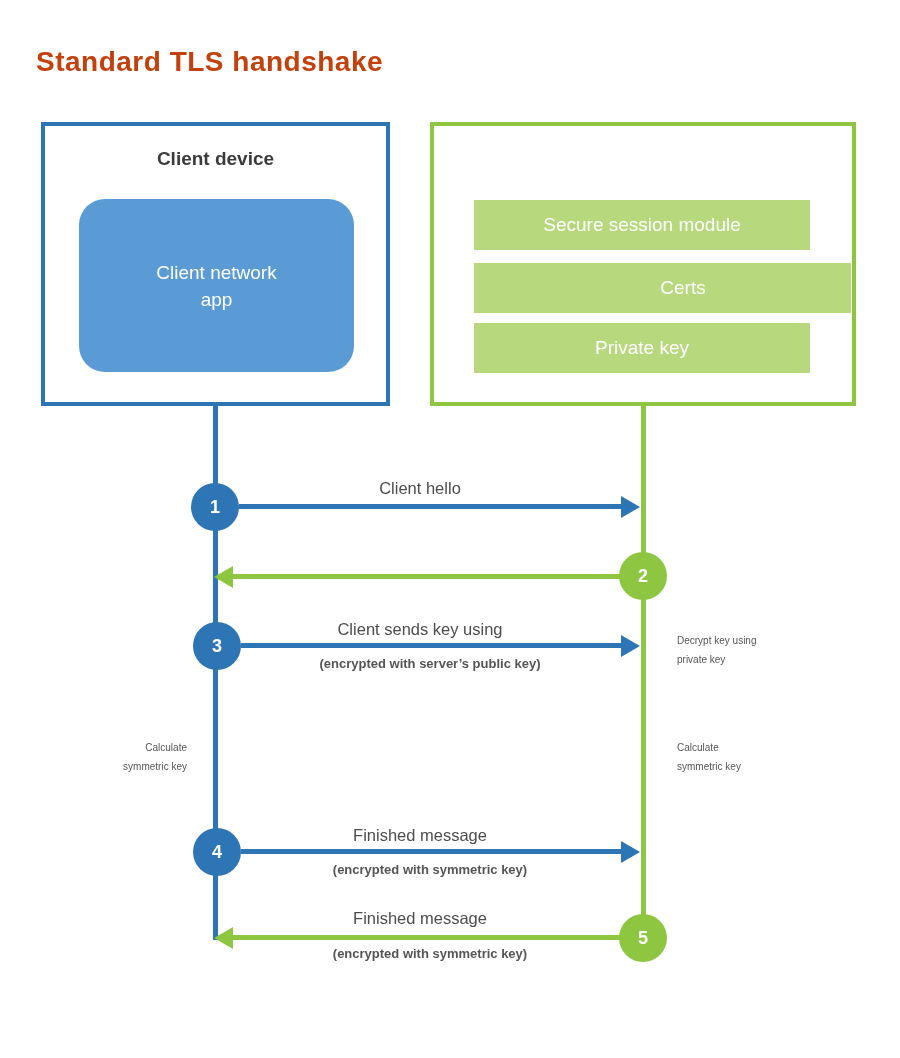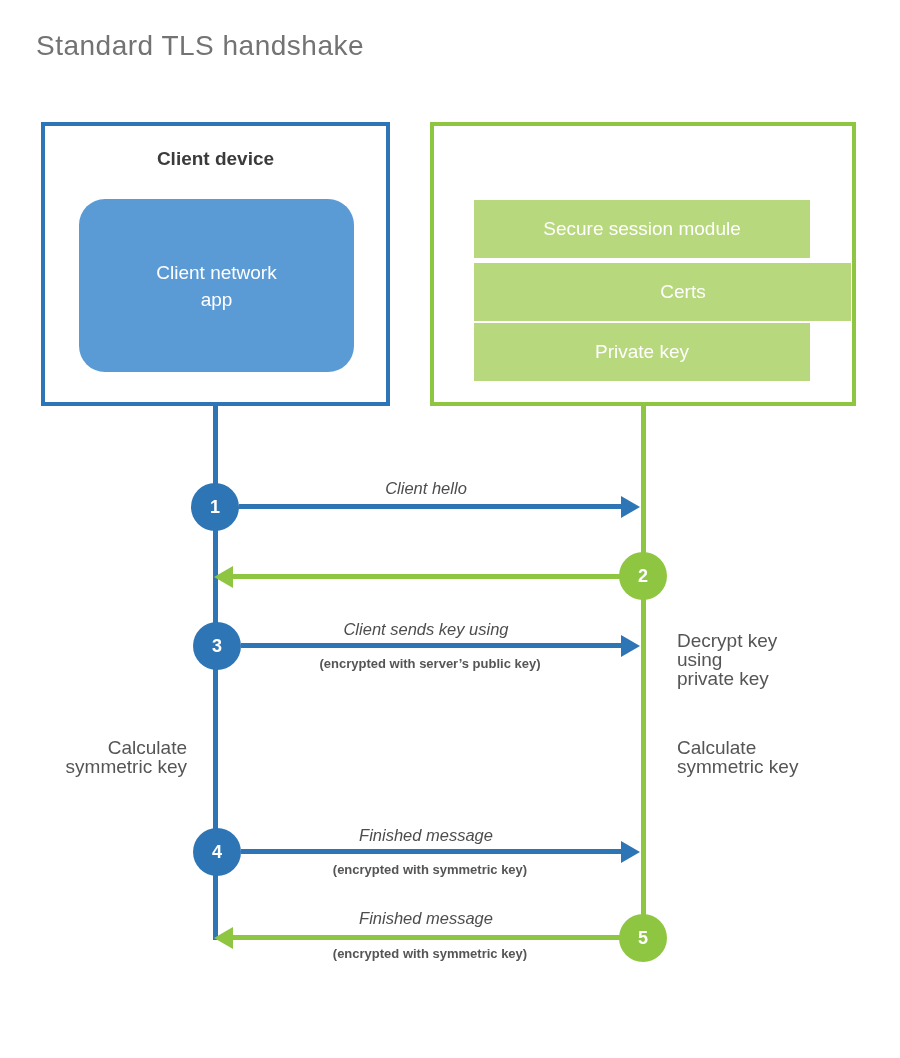--- a/index.html
+++ b/index.html
@@ -8,8 +8,8 @@
     font-family:"Liberation Sans", sans-serif;
   }
   .page-title{
-    position:absolute;left:36px;top:30px;font-size:28px;font-weight:400;
-    color:#737373;letter-spacing:0.5px;
+    position:absolute;left:36px;top:46px;font-size:28px;font-weight:700;
+    color:#c2410c;letter-spacing:0.5px;
   }
   
   .box{position:absolute;background:#ffffff;box-sizing:border-box;}

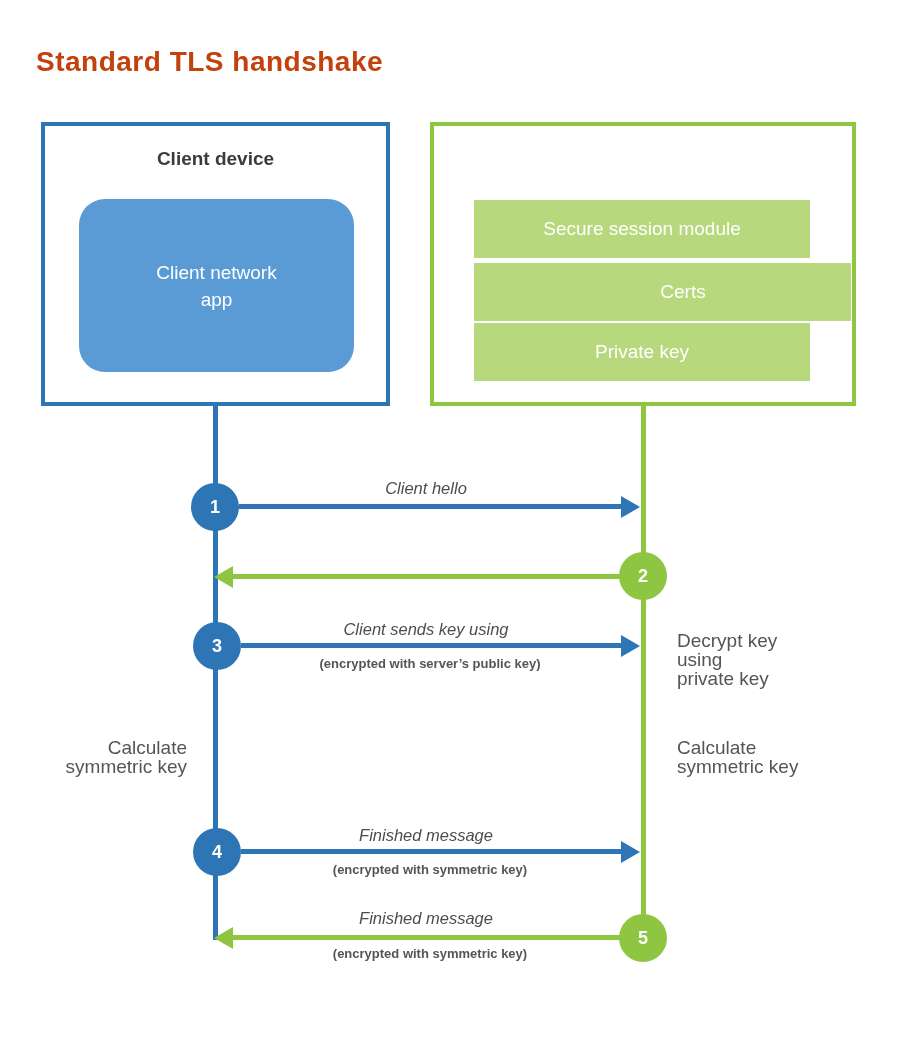--- a/index.html
+++ b/index.html
@@ -25,7 +25,7 @@
     color:#ffffff;font-size:19px;line-height:27px;white-space:pre-line;border-radius:26px;
   }
   .bar{
-    position:absolute;left:40px;width:336px;height:58px;background:#b7d87c;
+    position:absolute;left:40px;width:336px;height:50px;background:#b7d87c;
     display:flex;align-items:center;justify-content:center;
     color:#ffffff;font-size:19px;
   }

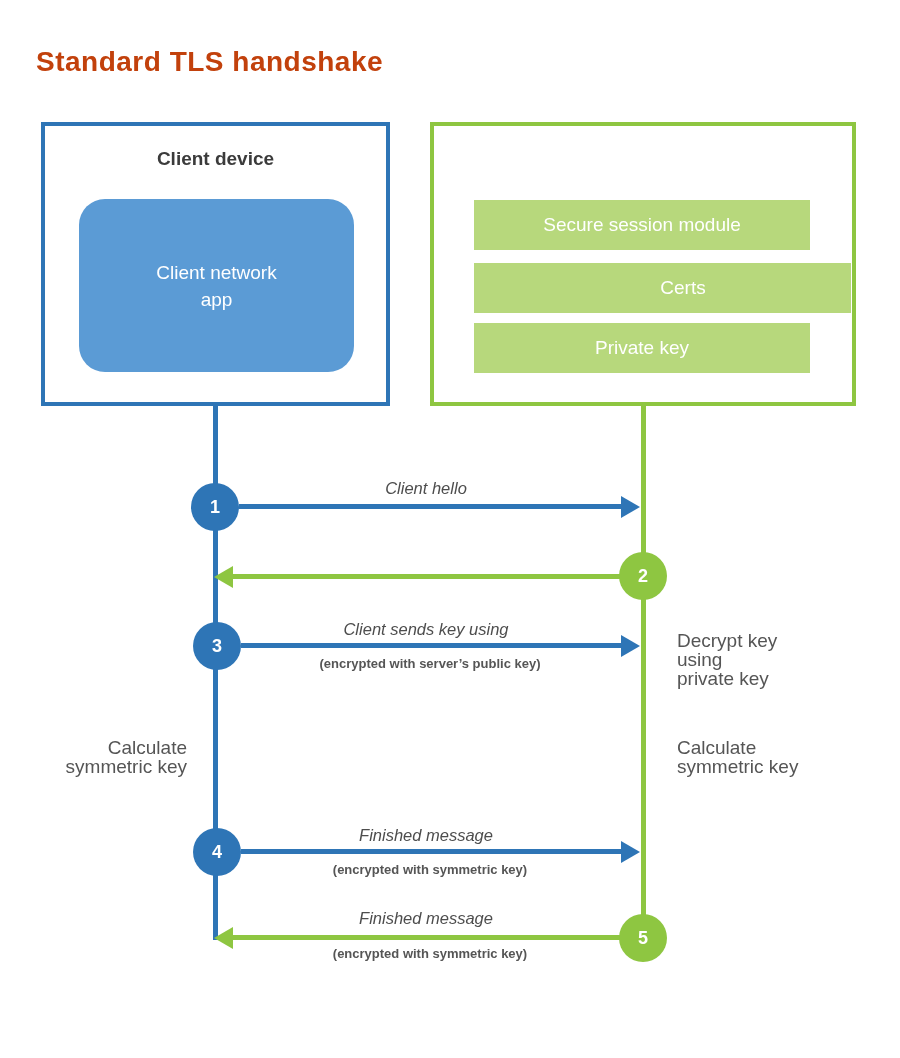--- a/index.html
+++ b/index.html
@@ -59,8 +59,8 @@
   .h3{left:621px;top:635px;} .h4{left:621px;top:841px;} .h5{left:214px;top:927px;}
   
   .msg-label{
-    position:absolute;left:206px;width:440px;text-align:center;
-    font-size:16.5px;color:#4d4d4d;z-index:4;font-style:italic;
+    position:absolute;left:200px;width:440px;text-align:center;
+    font-size:16.5px;color:#4d4d4d;z-index:4;
   }
   .msg-sub{
     position:absolute;left:210px;width:440px;text-align:center;

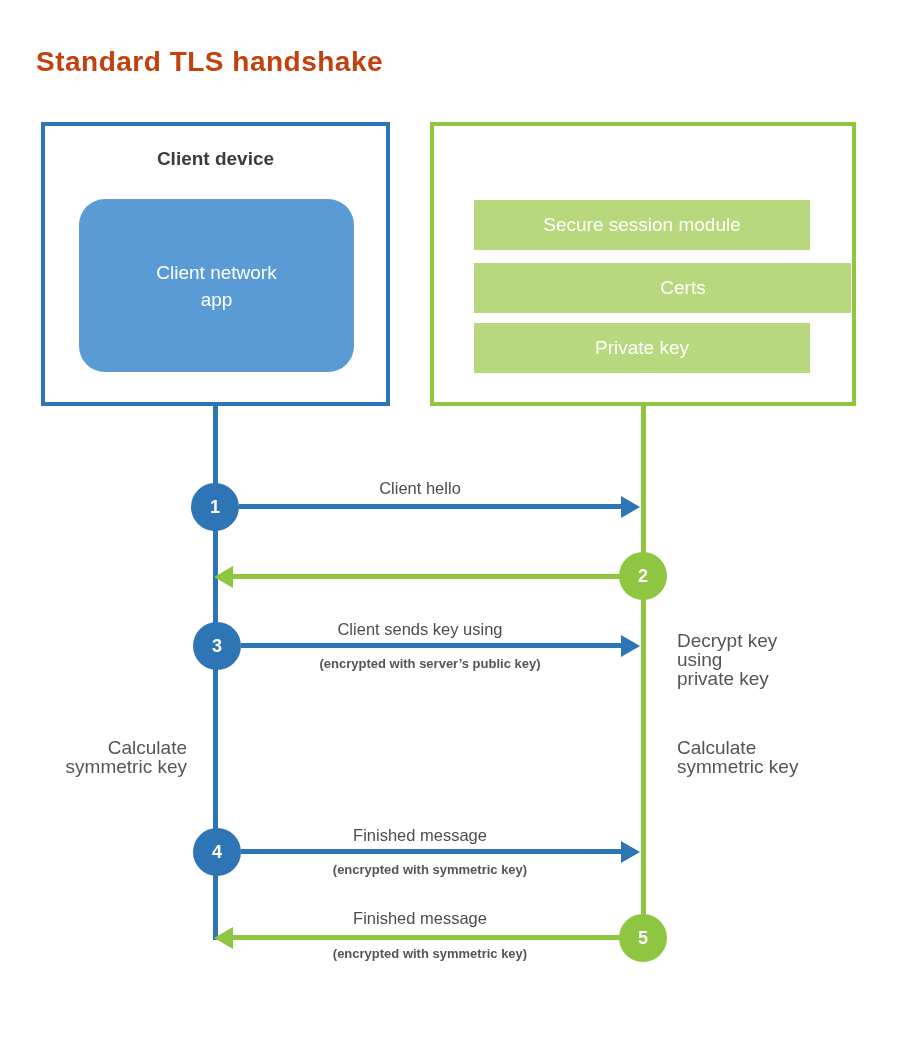--- a/index.html
+++ b/index.html
@@ -72,7 +72,7 @@
   .l5{top:909px;} .l5s{top:946px;}
   
   .note{
-    position:absolute;font-size:19px;line-height:19px;color:#555555;
+    position:absolute;font-size:10px;line-height:19px;color:#555555;
     white-space:pre-line;z-index:4;
   }
   .note-decrypt{left:677px;top:631px;width:150px;text-align:left;}

